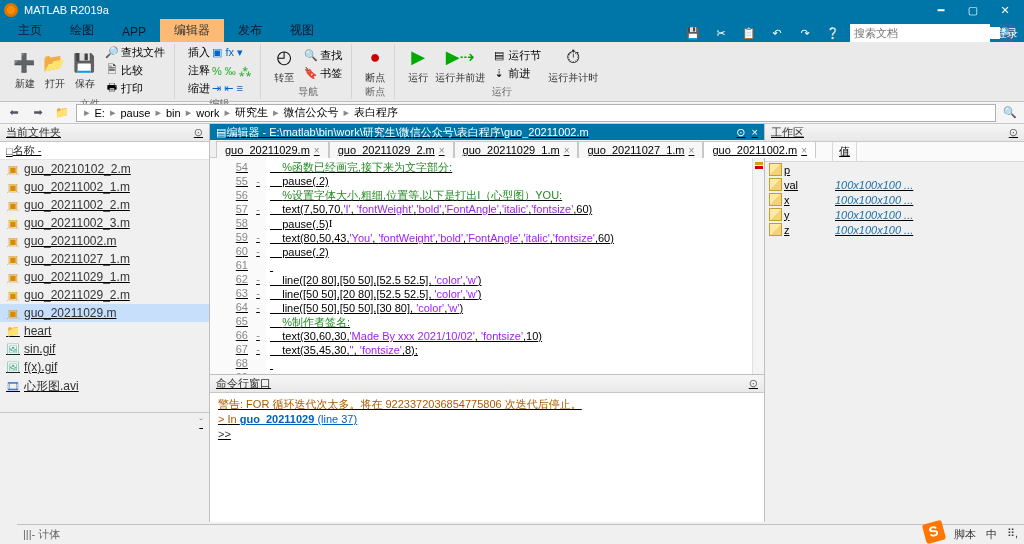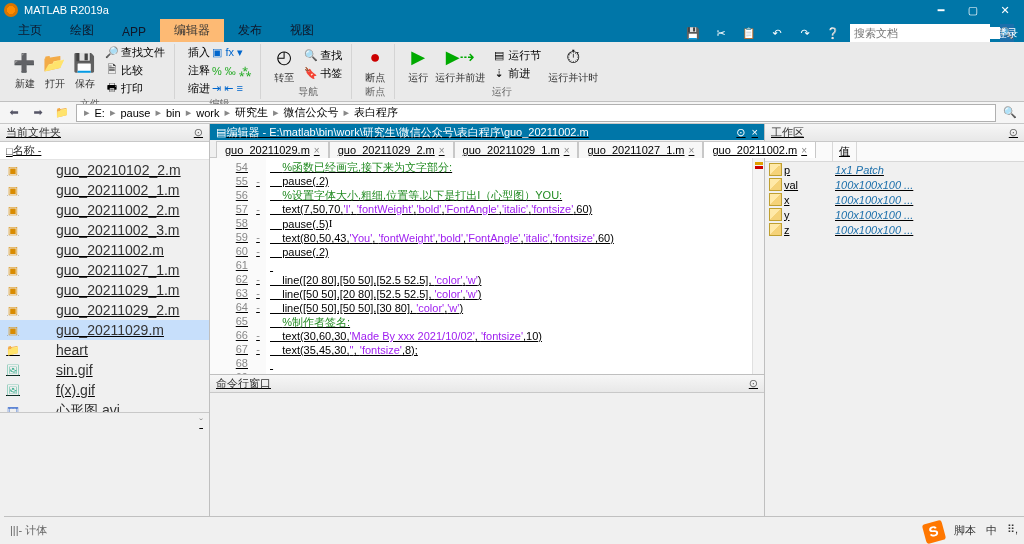--- a/index.html
+++ b/index.html
@@ -42,7 +42,7 @@
 .frow { display:flex; align-items:center; padding:2px 6px; gap:4px; cursor:pointer; }
 .frow.sel { background:#c7dffb; }
 .frow .fic { width:14px; height:14px; display:inline-flex; align-items:center; justify-content:center; }
-.frow .ft { font-size:14px; color:#333;margin-left:32px; }
+.frow .ft { font-size:12px; color:#333; }
 .leftbottom { height:110px; border-top:1px solid #c8c8c8; padding:4px 6px; font-size:11px; color:#333; }
 .midcol { flex:1; display:flex; flex-direction:column; min-width:0; }
 .ed-head { height:18px; background:#0076a8; color:#fff; display:flex; align-items:center; padding:0 6px; font-size:11px; }

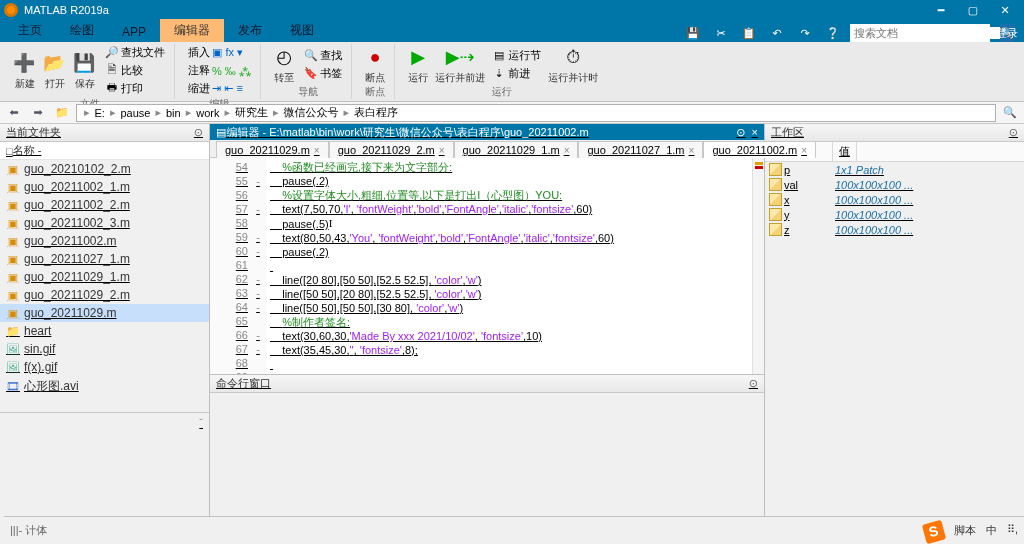--- a/index.html
+++ b/index.html
@@ -418,7 +418,6 @@
             <span class="cube"></span>
             <span>p</span>
           </div>
-          <div class="v">1x1 Patch</div>
         </div>
         <div class="wsrow">
           <div class="n">

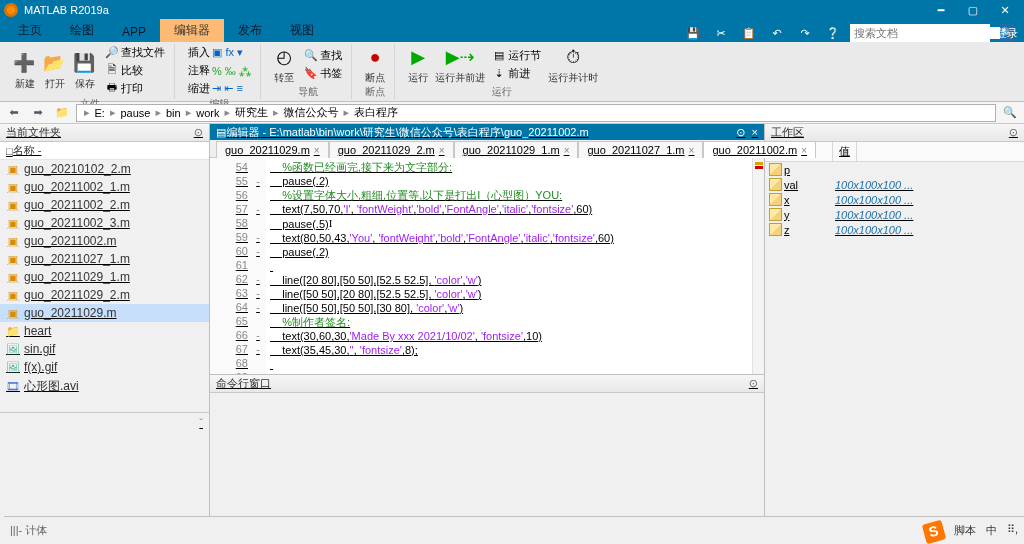--- a/index.html
+++ b/index.html
@@ -400,6 +400,11 @@
           <span>命令行窗口</span>
           <span class="odot">⊙</span>
         </div>
+      <div class="cmd-body">
+        <div class="warn"><span>警告: FOR 循环迭代次太多。将在 9223372036854775806 次迭代后停止。</span></div>
+        <div class="warn">&gt; <span>In </span><b class="lnk">guo_20211029</b><span class="lnk"> (line 37)</span></div>
+        <div class="prompt"><span>&gt;&gt; </span></div>
+      </div>
     </div>
   </div>
 

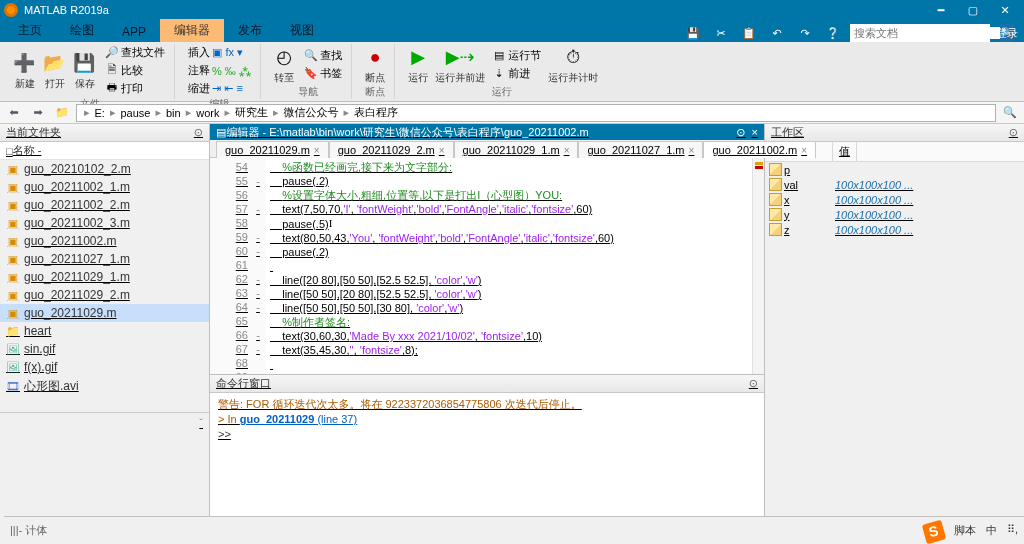--- a/index.html
+++ b/index.html
@@ -76,7 +76,7 @@
 .wsrow .n { width:68px; display:flex; align-items:center; gap:2px; padding-left:2px; }
 .wsrow .v { flex:1; color:#1b6fab; font-style:italic; }
 .cube { width:13px; height:13px; display:inline-block; border:1px solid #c0a030; background:linear-gradient(135deg,#ffe9a8 50%,#f5d278 50%); }
-.statusbar { position:absolute; bottom:0; left:4px; right:0; height:28px; background:#f0f0f0; border-top:1px solid #c0c0c0; display:flex; align-items:center; padding:0 6px; font-size:11px; color:#666; }
+.statusbar { position:absolute; bottom:0; left:17px; right:0; height:20px; background:#f0f0f0; border-top:1px solid #c0c0c0; display:flex; align-items:center; padding:0 6px; font-size:11px; color:#666; }
 .statusbar .sright { margin-left:auto; display:flex; gap:10px; }
 .statusbar .sright .cn { color:#333; }
 .sogou { position:absolute; right:80px; bottom:2px; width:20px; height:20px; background:#ff7700; transform:rotate(-15deg); border-radius:3px; }

